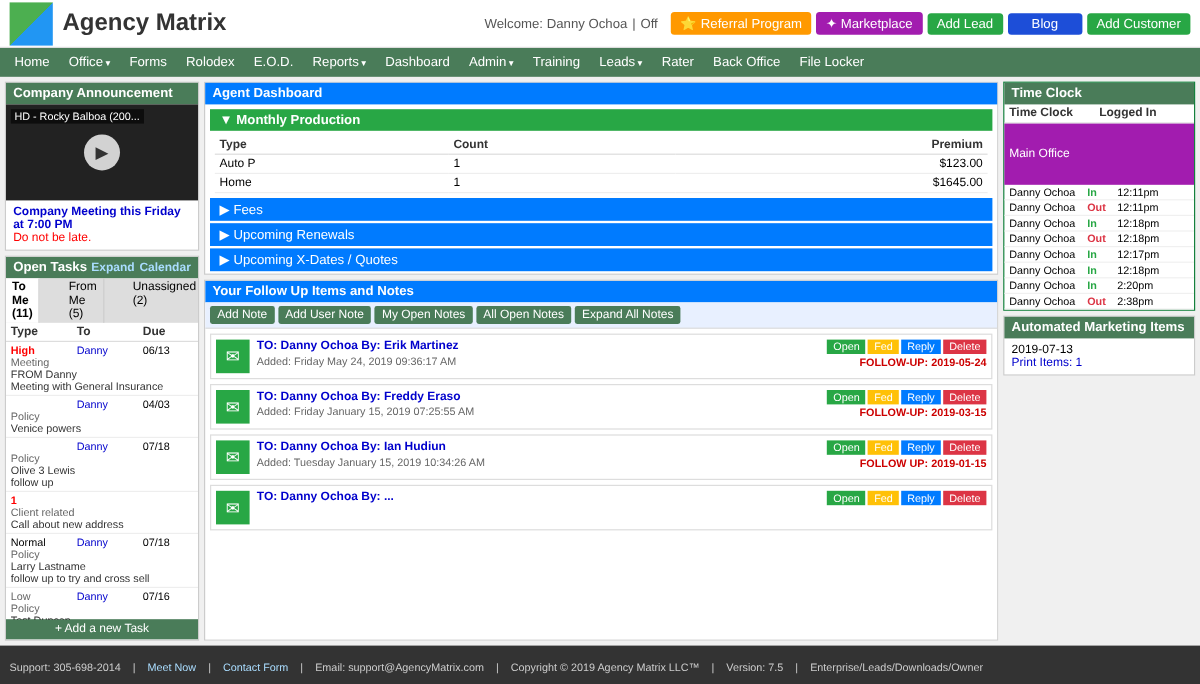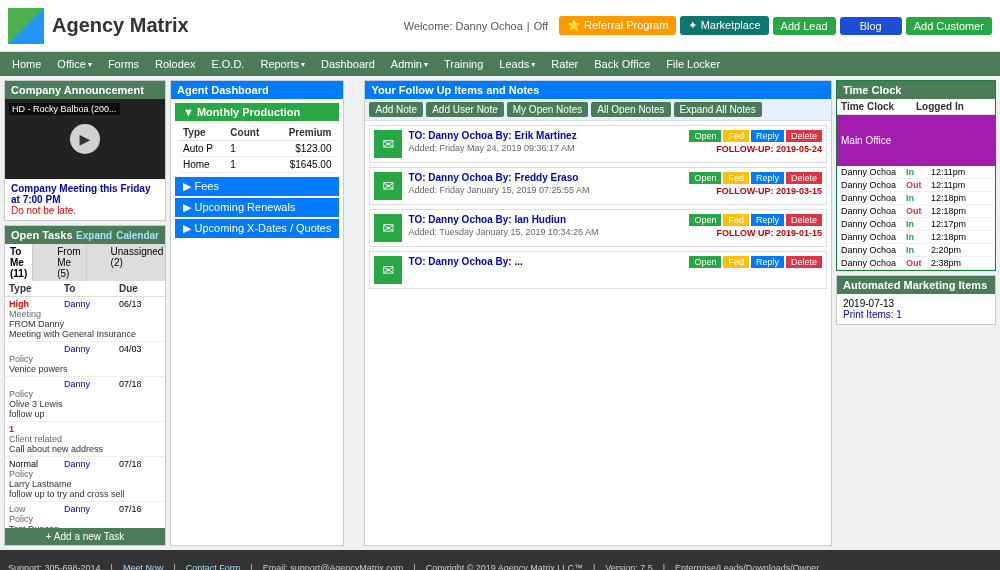--- a/index.html
+++ b/index.html
@@ -6,7 +6,7 @@
     body { font-family: Arial, sans-serif; font-size: 11px; background: #f0f0f0; width: 1000px; height: 570px; overflow: hidden; }
 
     
-    #header { background: #fff; display: flex; align-items: center; justify-content: space-between; padding: 4px 8px; border-bottom: 1px solid #ddd; height: 52px; }
+    #header { background: #fff; display: flex; align-items: center; justify-content: space-between; padding: 4px 8px; border-bottom: 1px solid #ddd; height: 40px; }
     #header-left { display: flex; align-items: center; gap: 8px; }
     #logo-box { width: 36px; height: 36px; background: linear-gradient(135deg, #4caf50 50%, #2196f3 50%); display: flex; align-items: center; justify-content: center; }
     #app-title { font-size: 20px; font-weight: bold; color: #333; }

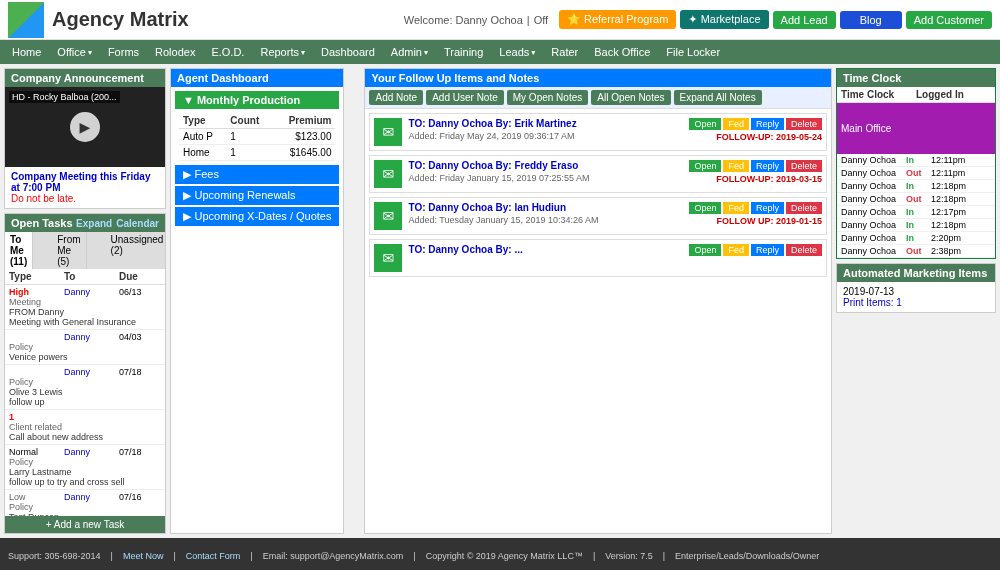--- a/index.html
+++ b/index.html
@@ -12,7 +12,7 @@
     #app-title { font-size: 20px; font-weight: bold; color: #333; }
     #header-right { display: flex; align-items: center; gap: 4px; font-size: 11px; color: #555; }
     .btn-orange { background: #f90; color: #fff; border: none; padding: 3px 8px; border-radius: 3px; cursor: pointer; font-size: 11px; }
-    .btn-teal { background: #0f766e; color: #fff; border: none; padding: 3px 8px; border-radius: 3px; cursor: pointer; font-size: 11px; }
+    .btn-teal { background: #a21caf; color: #fff; border: none; padding: 3px 8px; border-radius: 3px; cursor: pointer; font-size: 11px; }
     .btn-green { background: #28a745; color: #fff; border: none; padding: 3px 8px; border-radius: 3px; cursor: pointer; font-size: 11px; }
     .btn-blue { background: #1d4ed8; color: #fff; border: none; padding: 3px 20px; border-radius: 3px; cursor: pointer; font-size: 11px; }
 

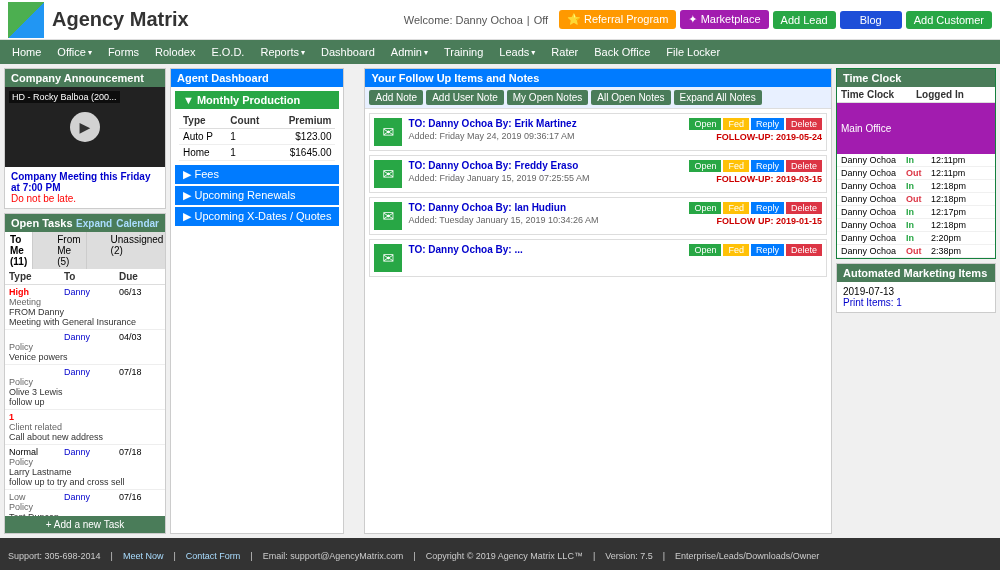--- a/index.html
+++ b/index.html
@@ -58,7 +58,7 @@
     .add-task-btn { text-align: center; padding: 3px; background: #4a7c59; color: #fff; font-size: 10px; cursor: pointer; }
 
     
-    #center-panel { flex: 1; display: flex; flex-direction: row; gap: 20px; overflow: hidden; }
+    #center-panel { flex: 1; display: flex; flex-direction: column; gap: 4px; overflow: hidden; }
     
     
     #agent-dashboard { background: #fff; border: 1px solid #ccc; }

